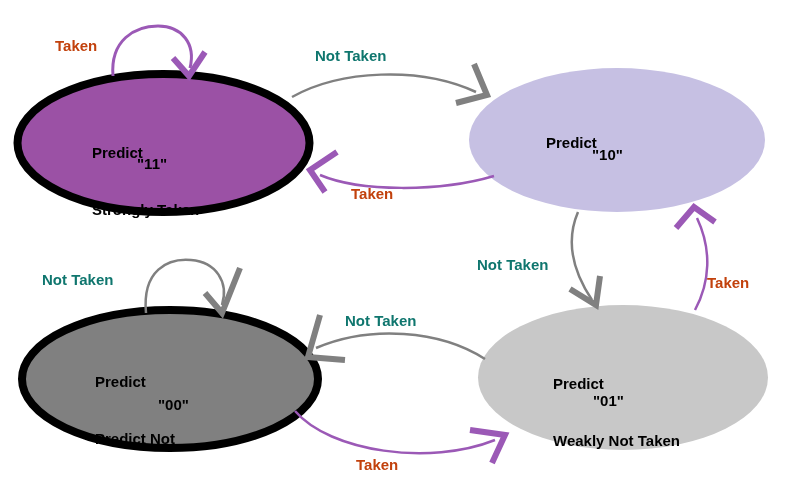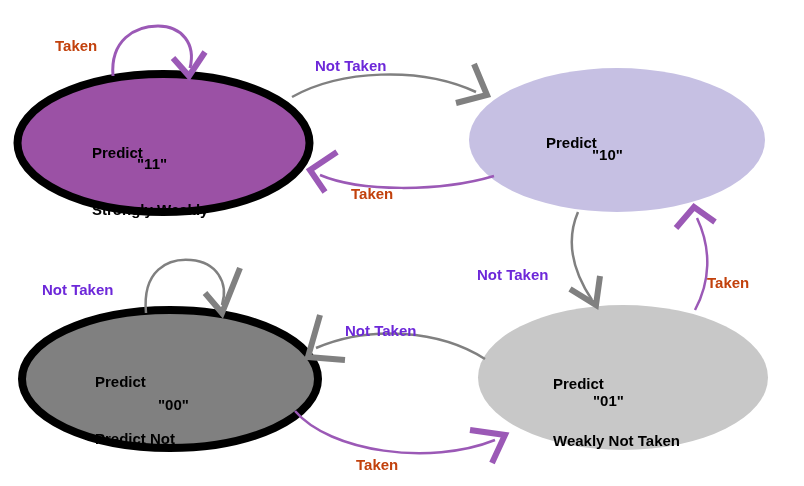--- a/index.html
+++ b/index.html
@@ -54,8 +54,7 @@
     color: #c2410c;
   }
   .lbl-nottaken {
-    color: #6d28d9;
-    margin-top: 10px;
+    color: #0f766e;
   }
 </style>
 </head>

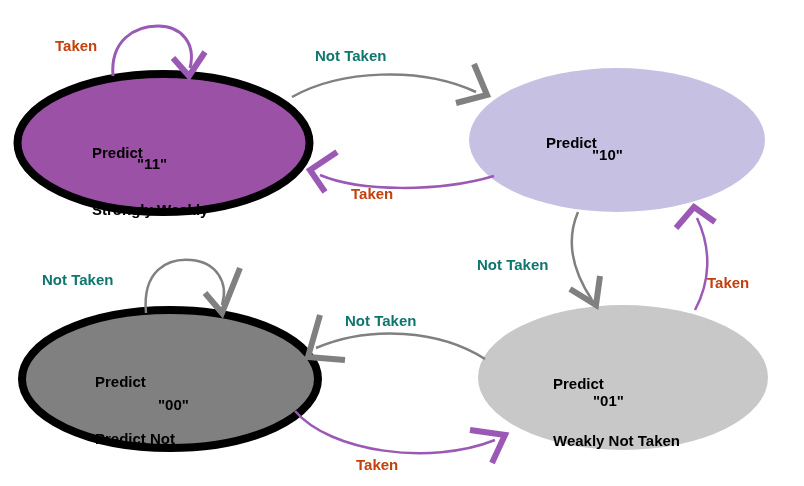--- a/index.html
+++ b/index.html
@@ -125,7 +125,7 @@
 
   <div class="state-label" style="left:92px; top:105px; text-align:left;">
     <div>Predict</div>
-    <div>Strongly Weakly</div>
+    <div>Strongly Taken</div>
   </div>
   <div class="state-code" style="left:137px; top:155px;">"11"</div>
 

